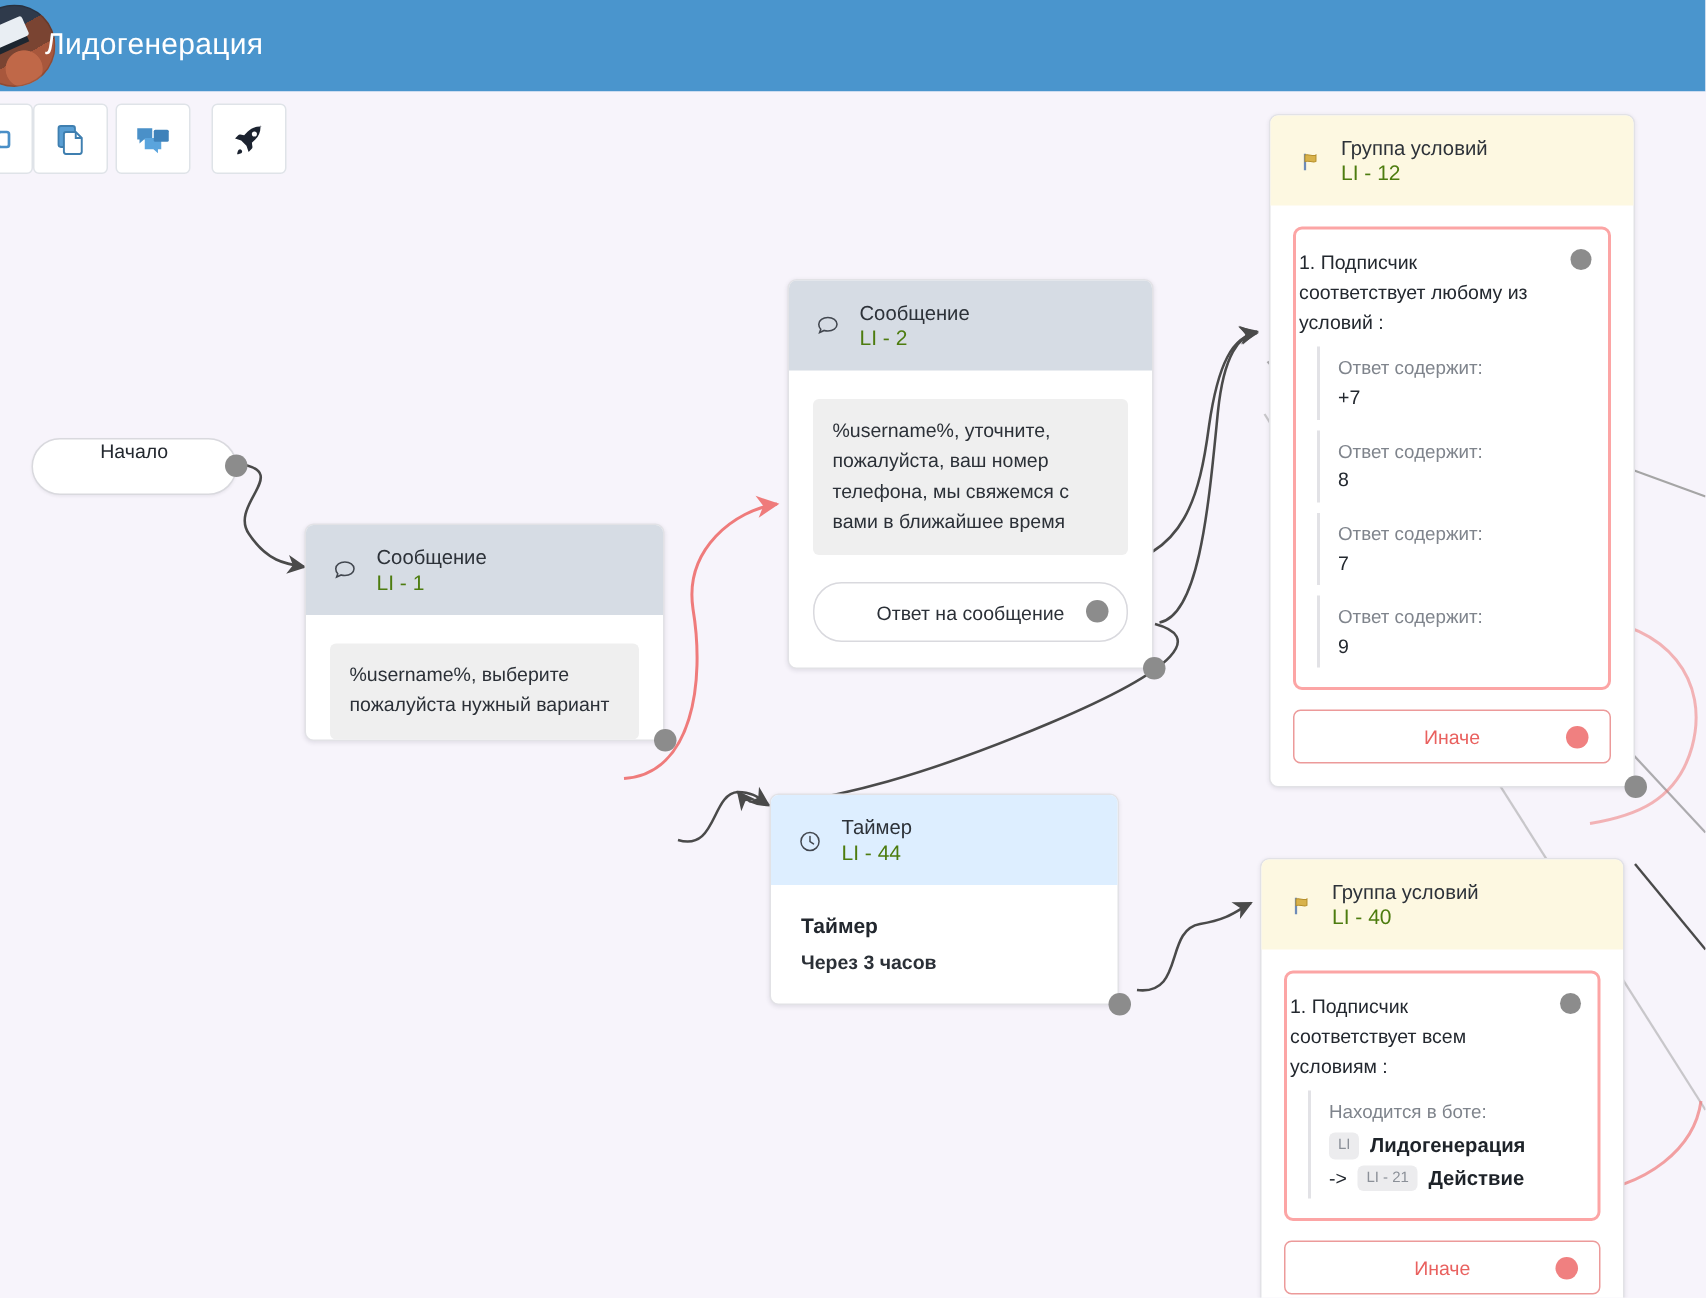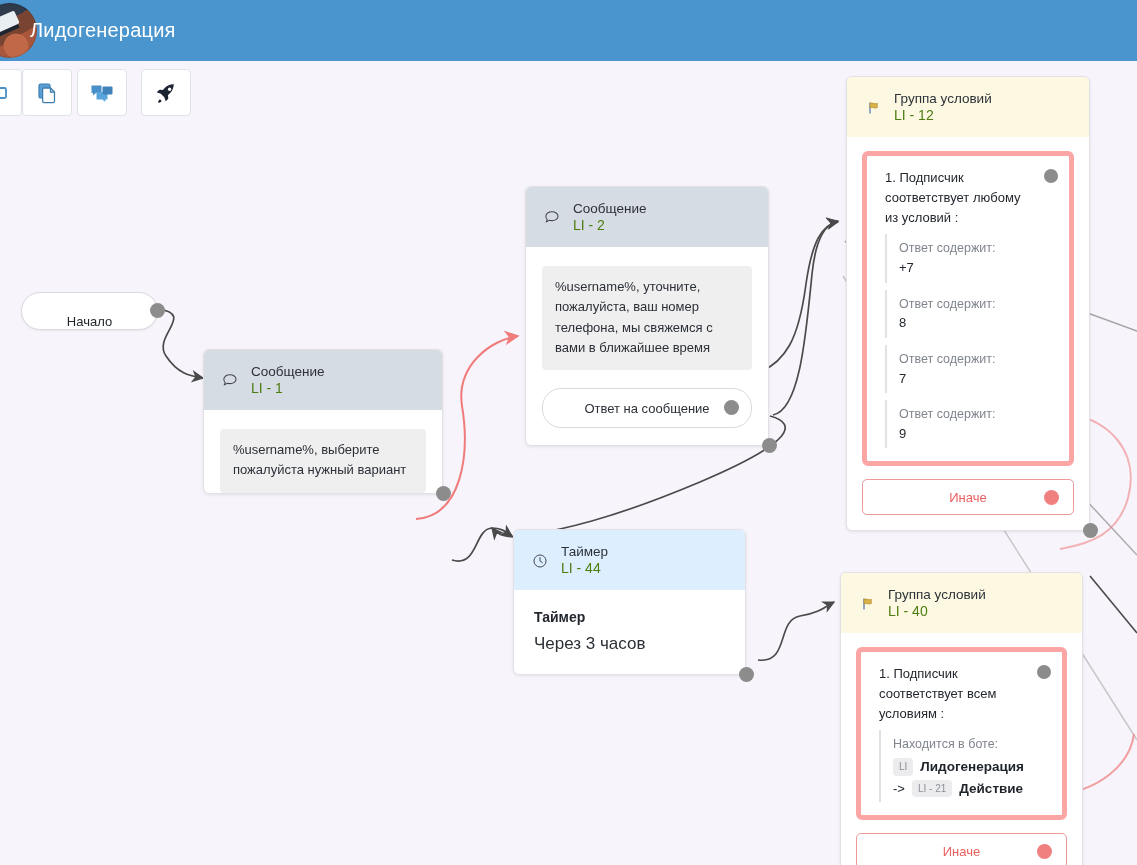--- a/index.html
+++ b/index.html
@@ -83,7 +83,7 @@
 
   
   .cbody{padding:14px 15px 0 15px;}
-  .cbox{border:5px solid #fca5a5;border-radius:6px;padding:12px 14px 13px 18px;position:relative;}
+  .cbox{border:2px solid #fca5a5;border-radius:6px;padding:12px 14px 13px 2px;position:relative;}
   .ctitle{font-size:13px;color:#23282f;line-height:1.52;padding-right:26px;}
   .crule{border-left:2px solid #e2e2e6;padding:5px 0 5px 12px;margin-top:7px;}
   .clabel{font-size:12.5px;color:#7f848c;line-height:1.5;}

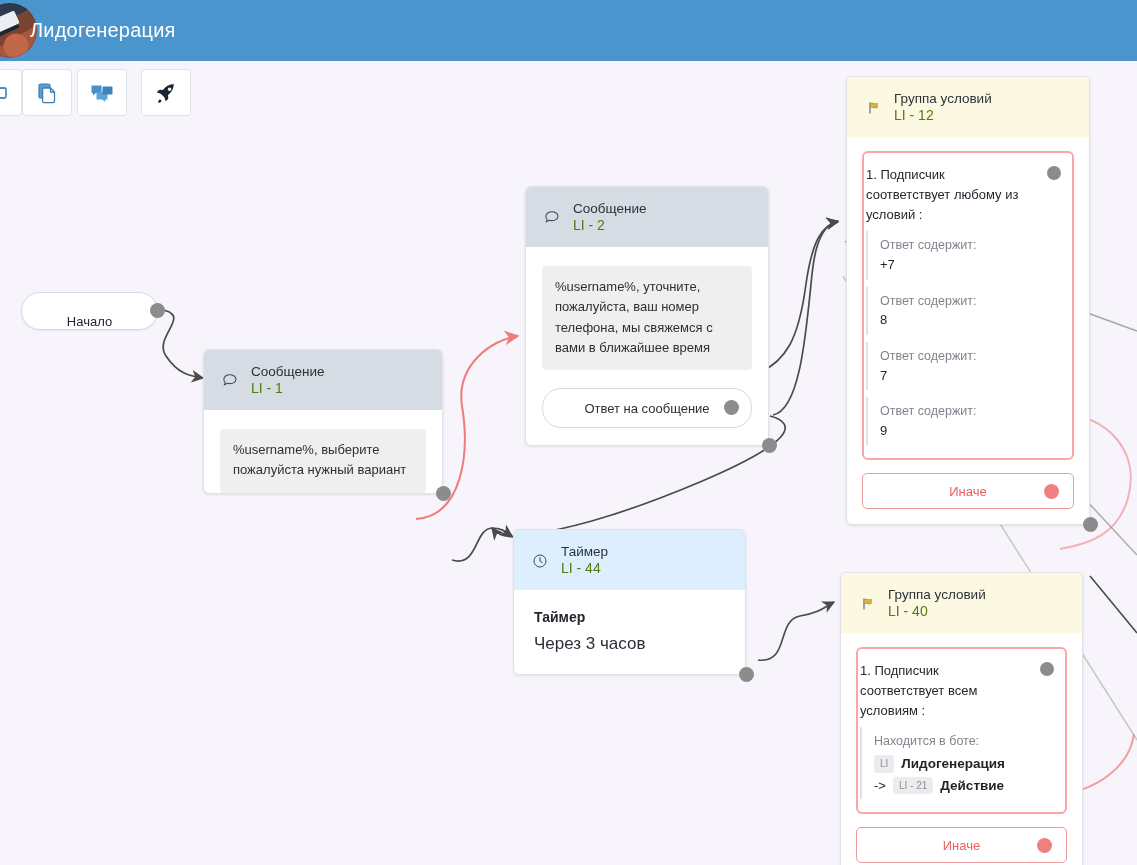--- a/index.html
+++ b/index.html
@@ -85,7 +85,7 @@
   .cbody{padding:14px 15px 0 15px;}
   .cbox{border:2px solid #fca5a5;border-radius:6px;padding:12px 14px 13px 2px;position:relative;}
   .ctitle{font-size:13px;color:#23282f;line-height:1.52;padding-right:26px;}
-  .crule{border-left:2px solid #e2e2e6;padding:5px 0 5px 12px;margin-top:7px;}
+  .crule{border-left:2px solid #e2e2e6;padding:5px 0 5px 12px;margin-top:7px;margin-left:12px;}
   .clabel{font-size:12.5px;color:#7f848c;line-height:1.5;}
   .cval{font-size:13px;color:#23282f;line-height:1.5;}
   .cbtn{margin:13px 15px 15px 15px;height:34px;border:1px solid #ec9a9a;border-radius:5px;

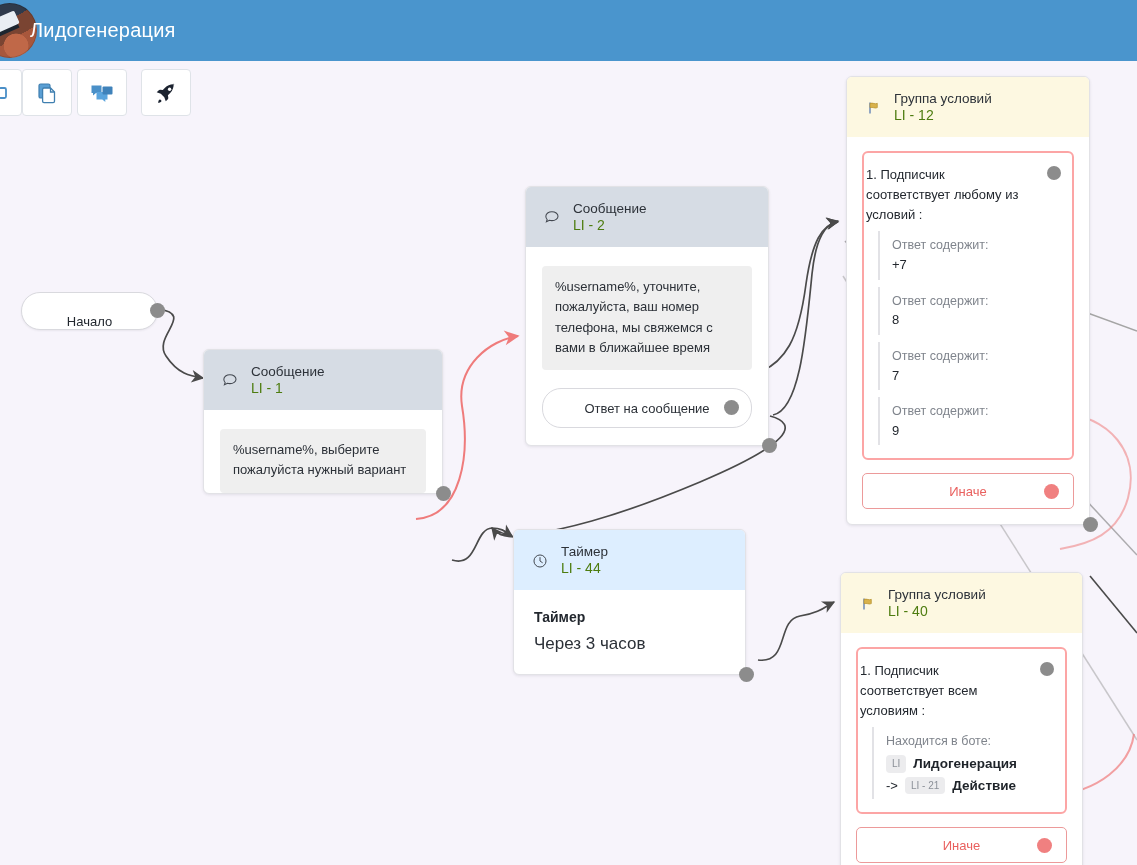--- a/index.html
+++ b/index.html
@@ -105,7 +105,7 @@
 
   
   .startnode{position:absolute;background:#ffffff;border:1px solid #d9d9de;border-radius:20px;
-             height:36px;display:flex;align-items:flex-end;justify-content:center;
+             height:36px;display:flex;align-items:flex-start;justify-content:center;
              font-size:13px;color:#23282f;box-shadow:0 1px 2px rgba(40,40,60,.07);}
 </style>
 </head>

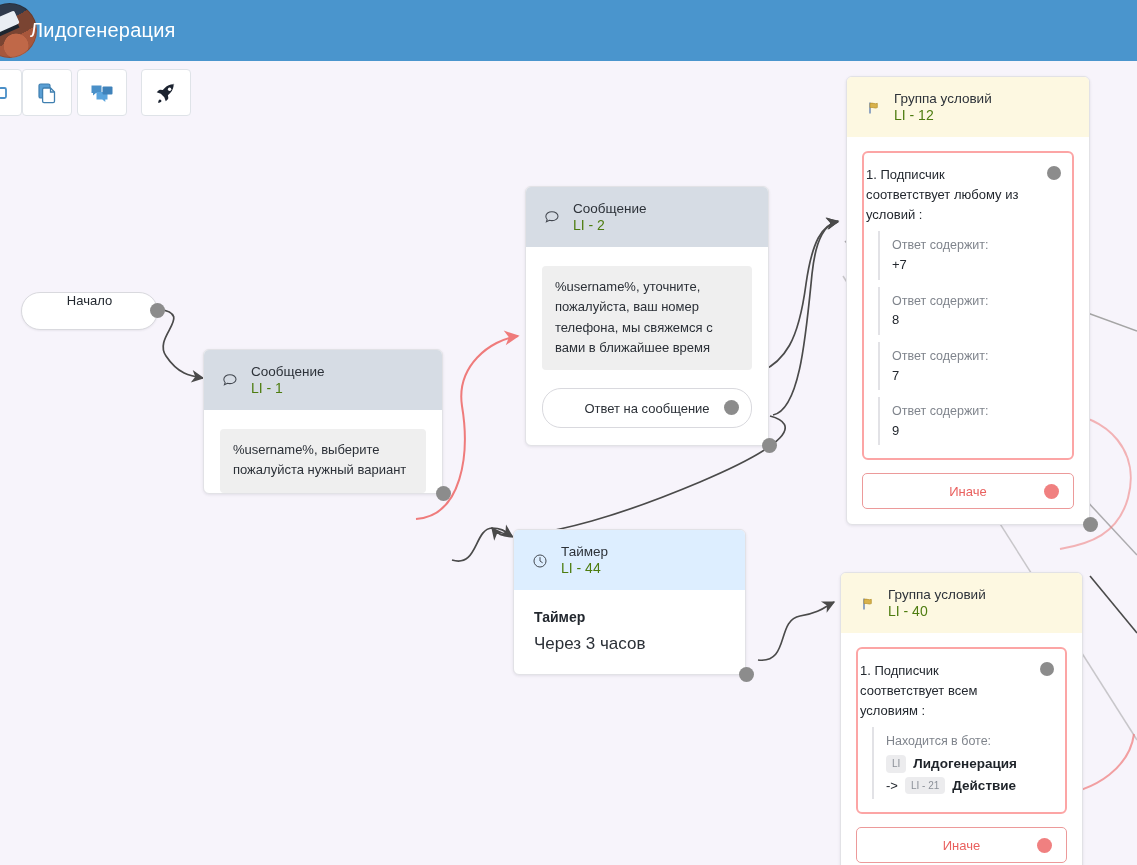--- a/index.html
+++ b/index.html
@@ -79,7 +79,7 @@
   
   .tbody{padding:19px 18px 20px 20px;}
   .tbody .t1{font-size:14px;font-weight:bold;color:#22272e;margin-bottom:9px;}
-  .tbody .t2{font-size:17px;color:#2b3037;}
+  .tbody .t2{font-size:13px;color:#2b3037;font-weight:bold;}
 
   
   .cbody{padding:14px 15px 0 15px;}

